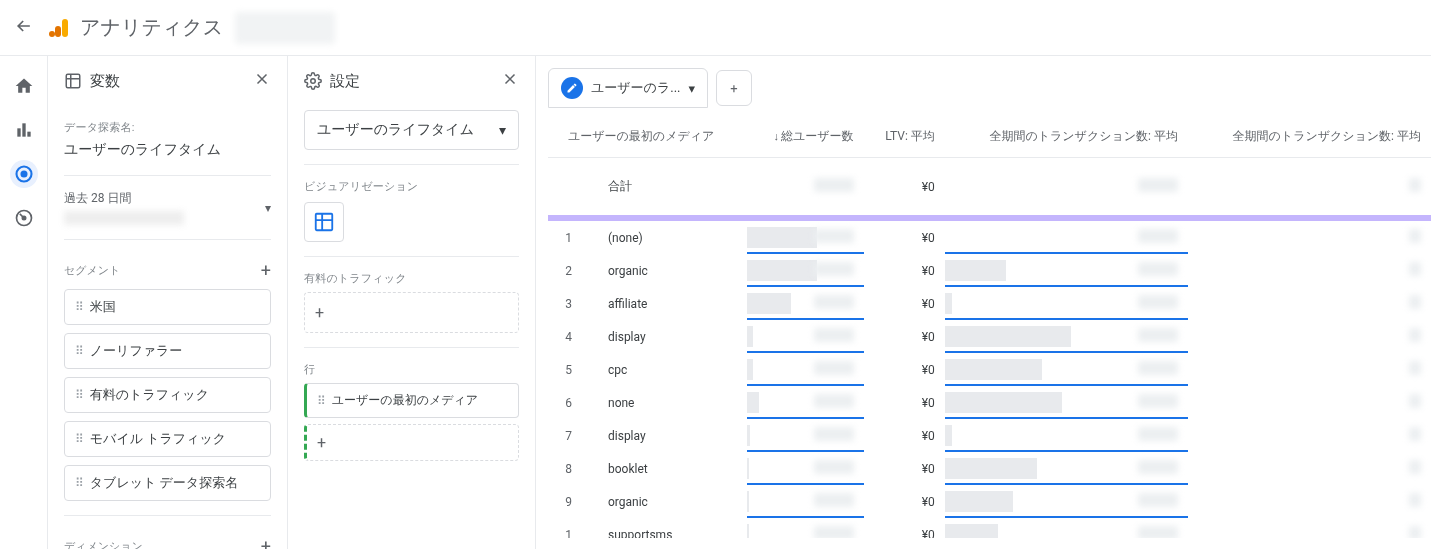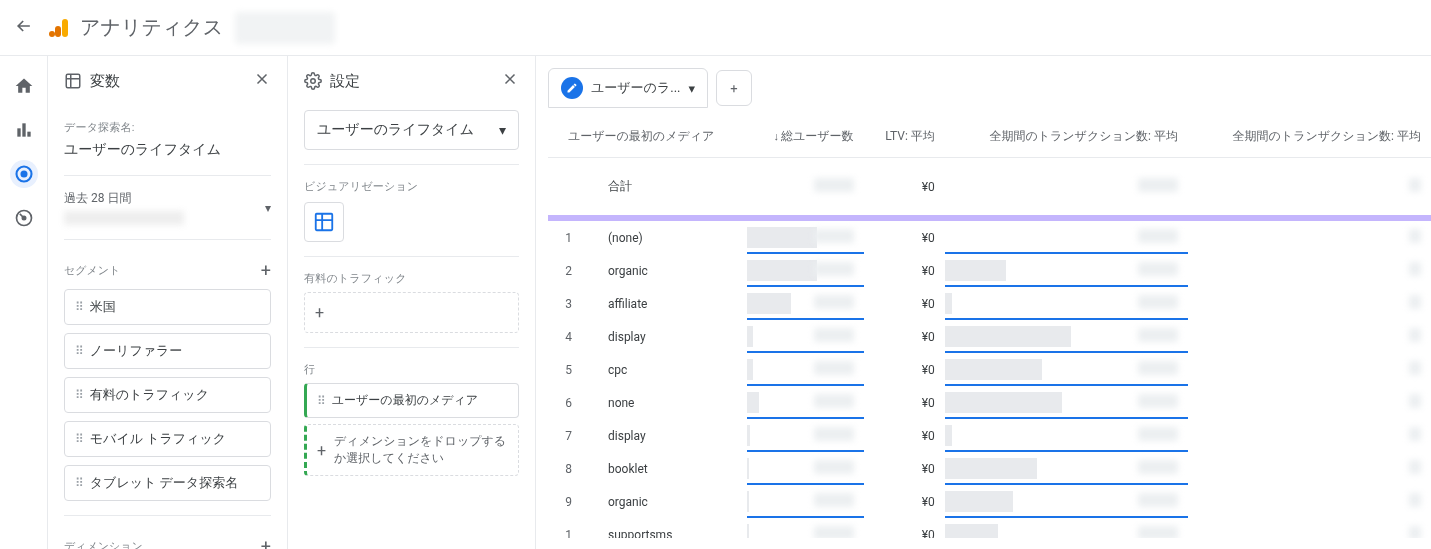--- a/index.html
+++ b/index.html
@@ -209,7 +209,6 @@
         </div>
         <div class="row-chip dashed">
           <span style="font-size:16px">+</span>
-          <span>ディメンションをドロップするか選択してください</span>
         </div>
       </div>
     </div>

